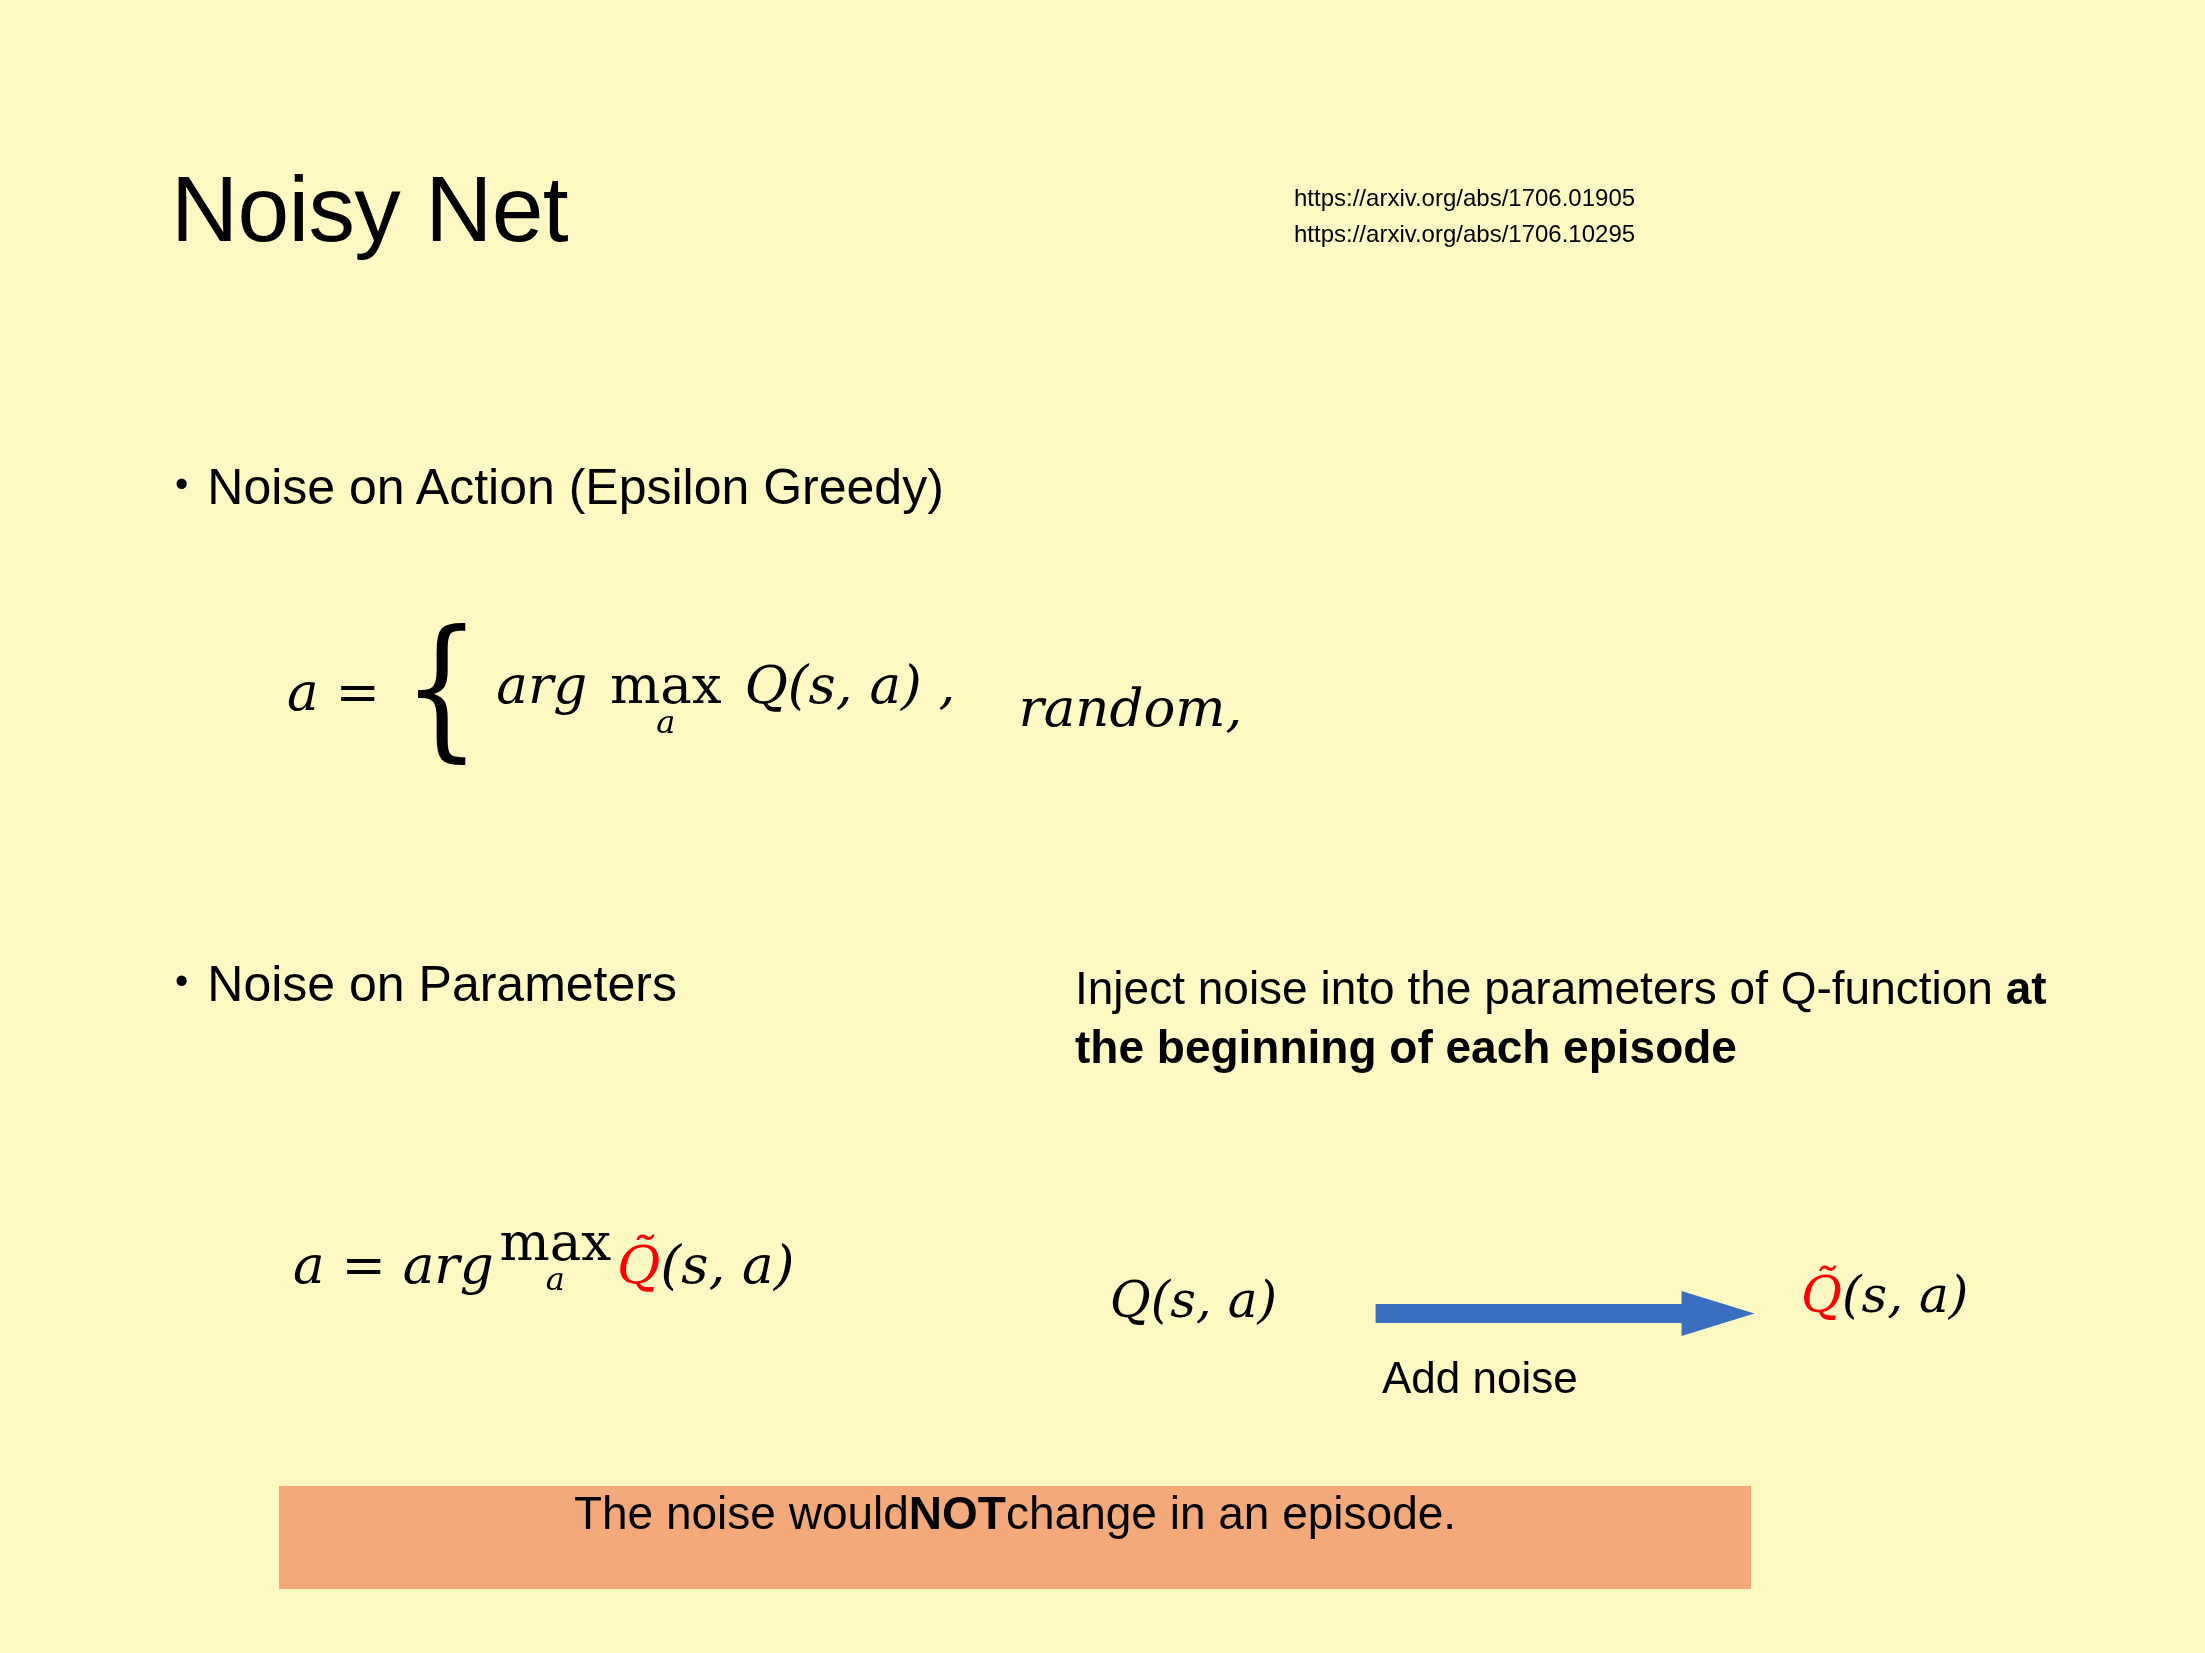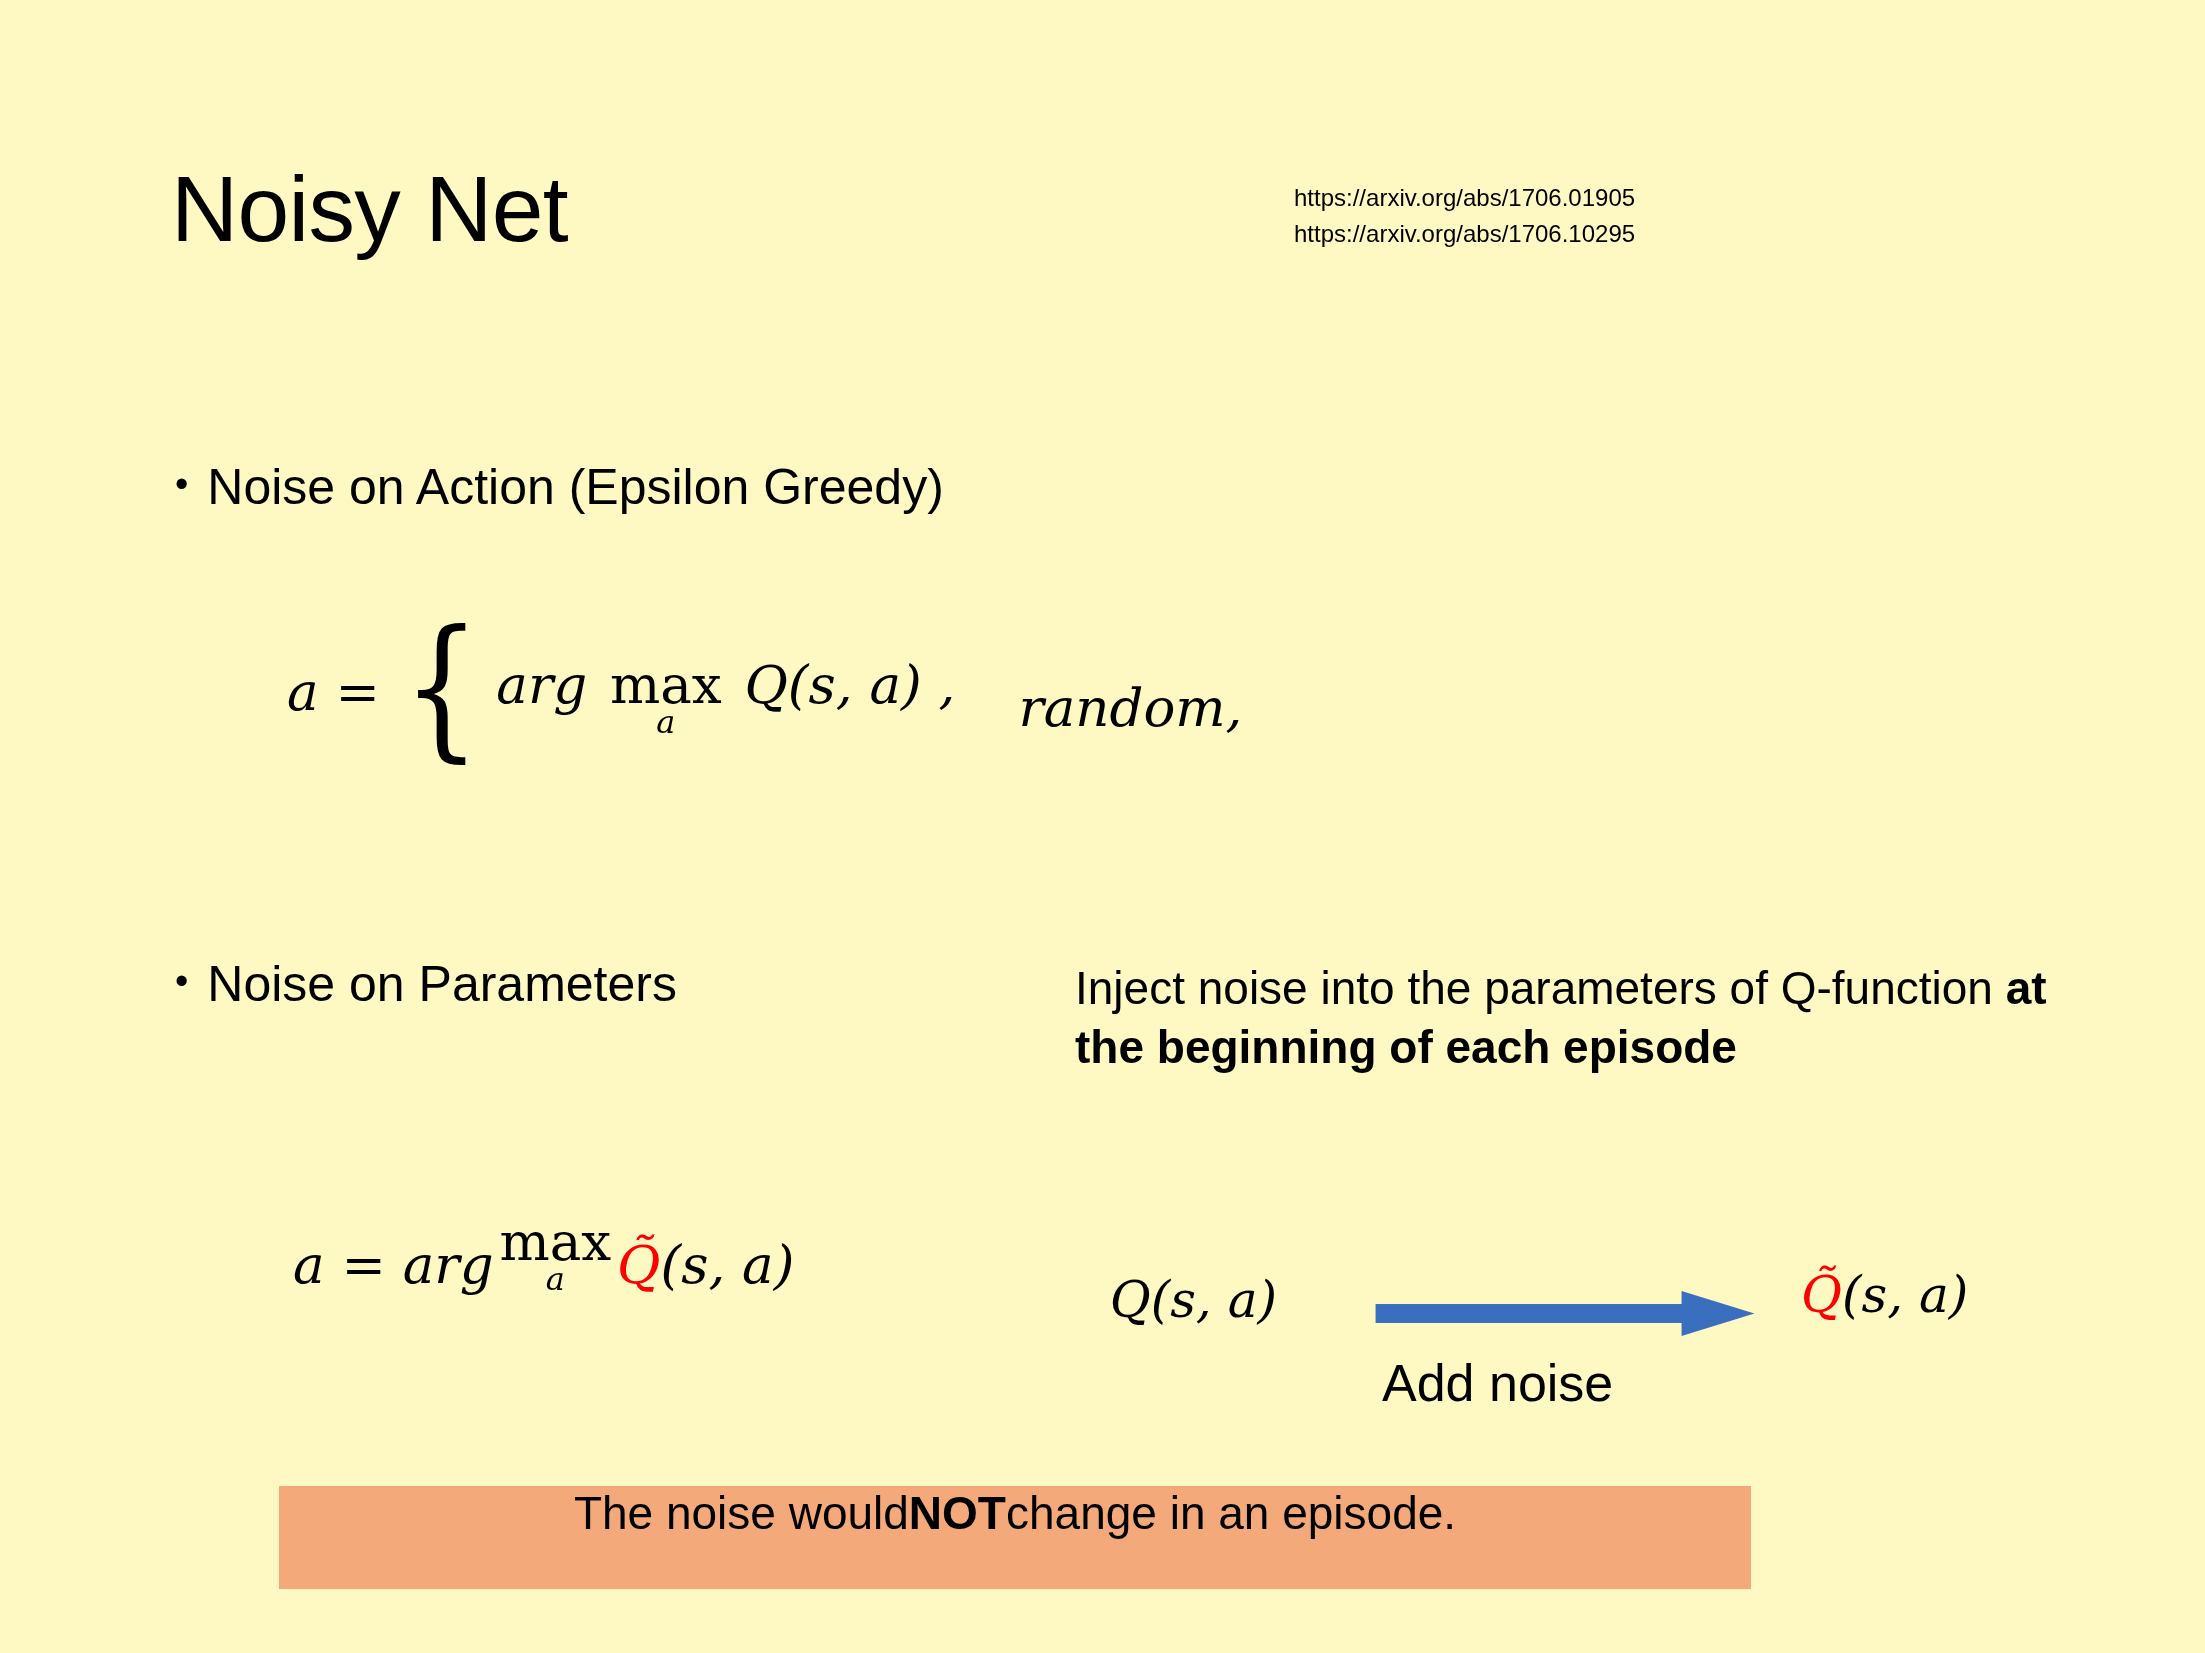--- a/index.html
+++ b/index.html
@@ -200,7 +200,7 @@
     position: absolute;
     left: 287px;
     top: 103px;
-    font-size: 52px;
+    font-size: 44px;
     white-space: nowrap;
   }
 

